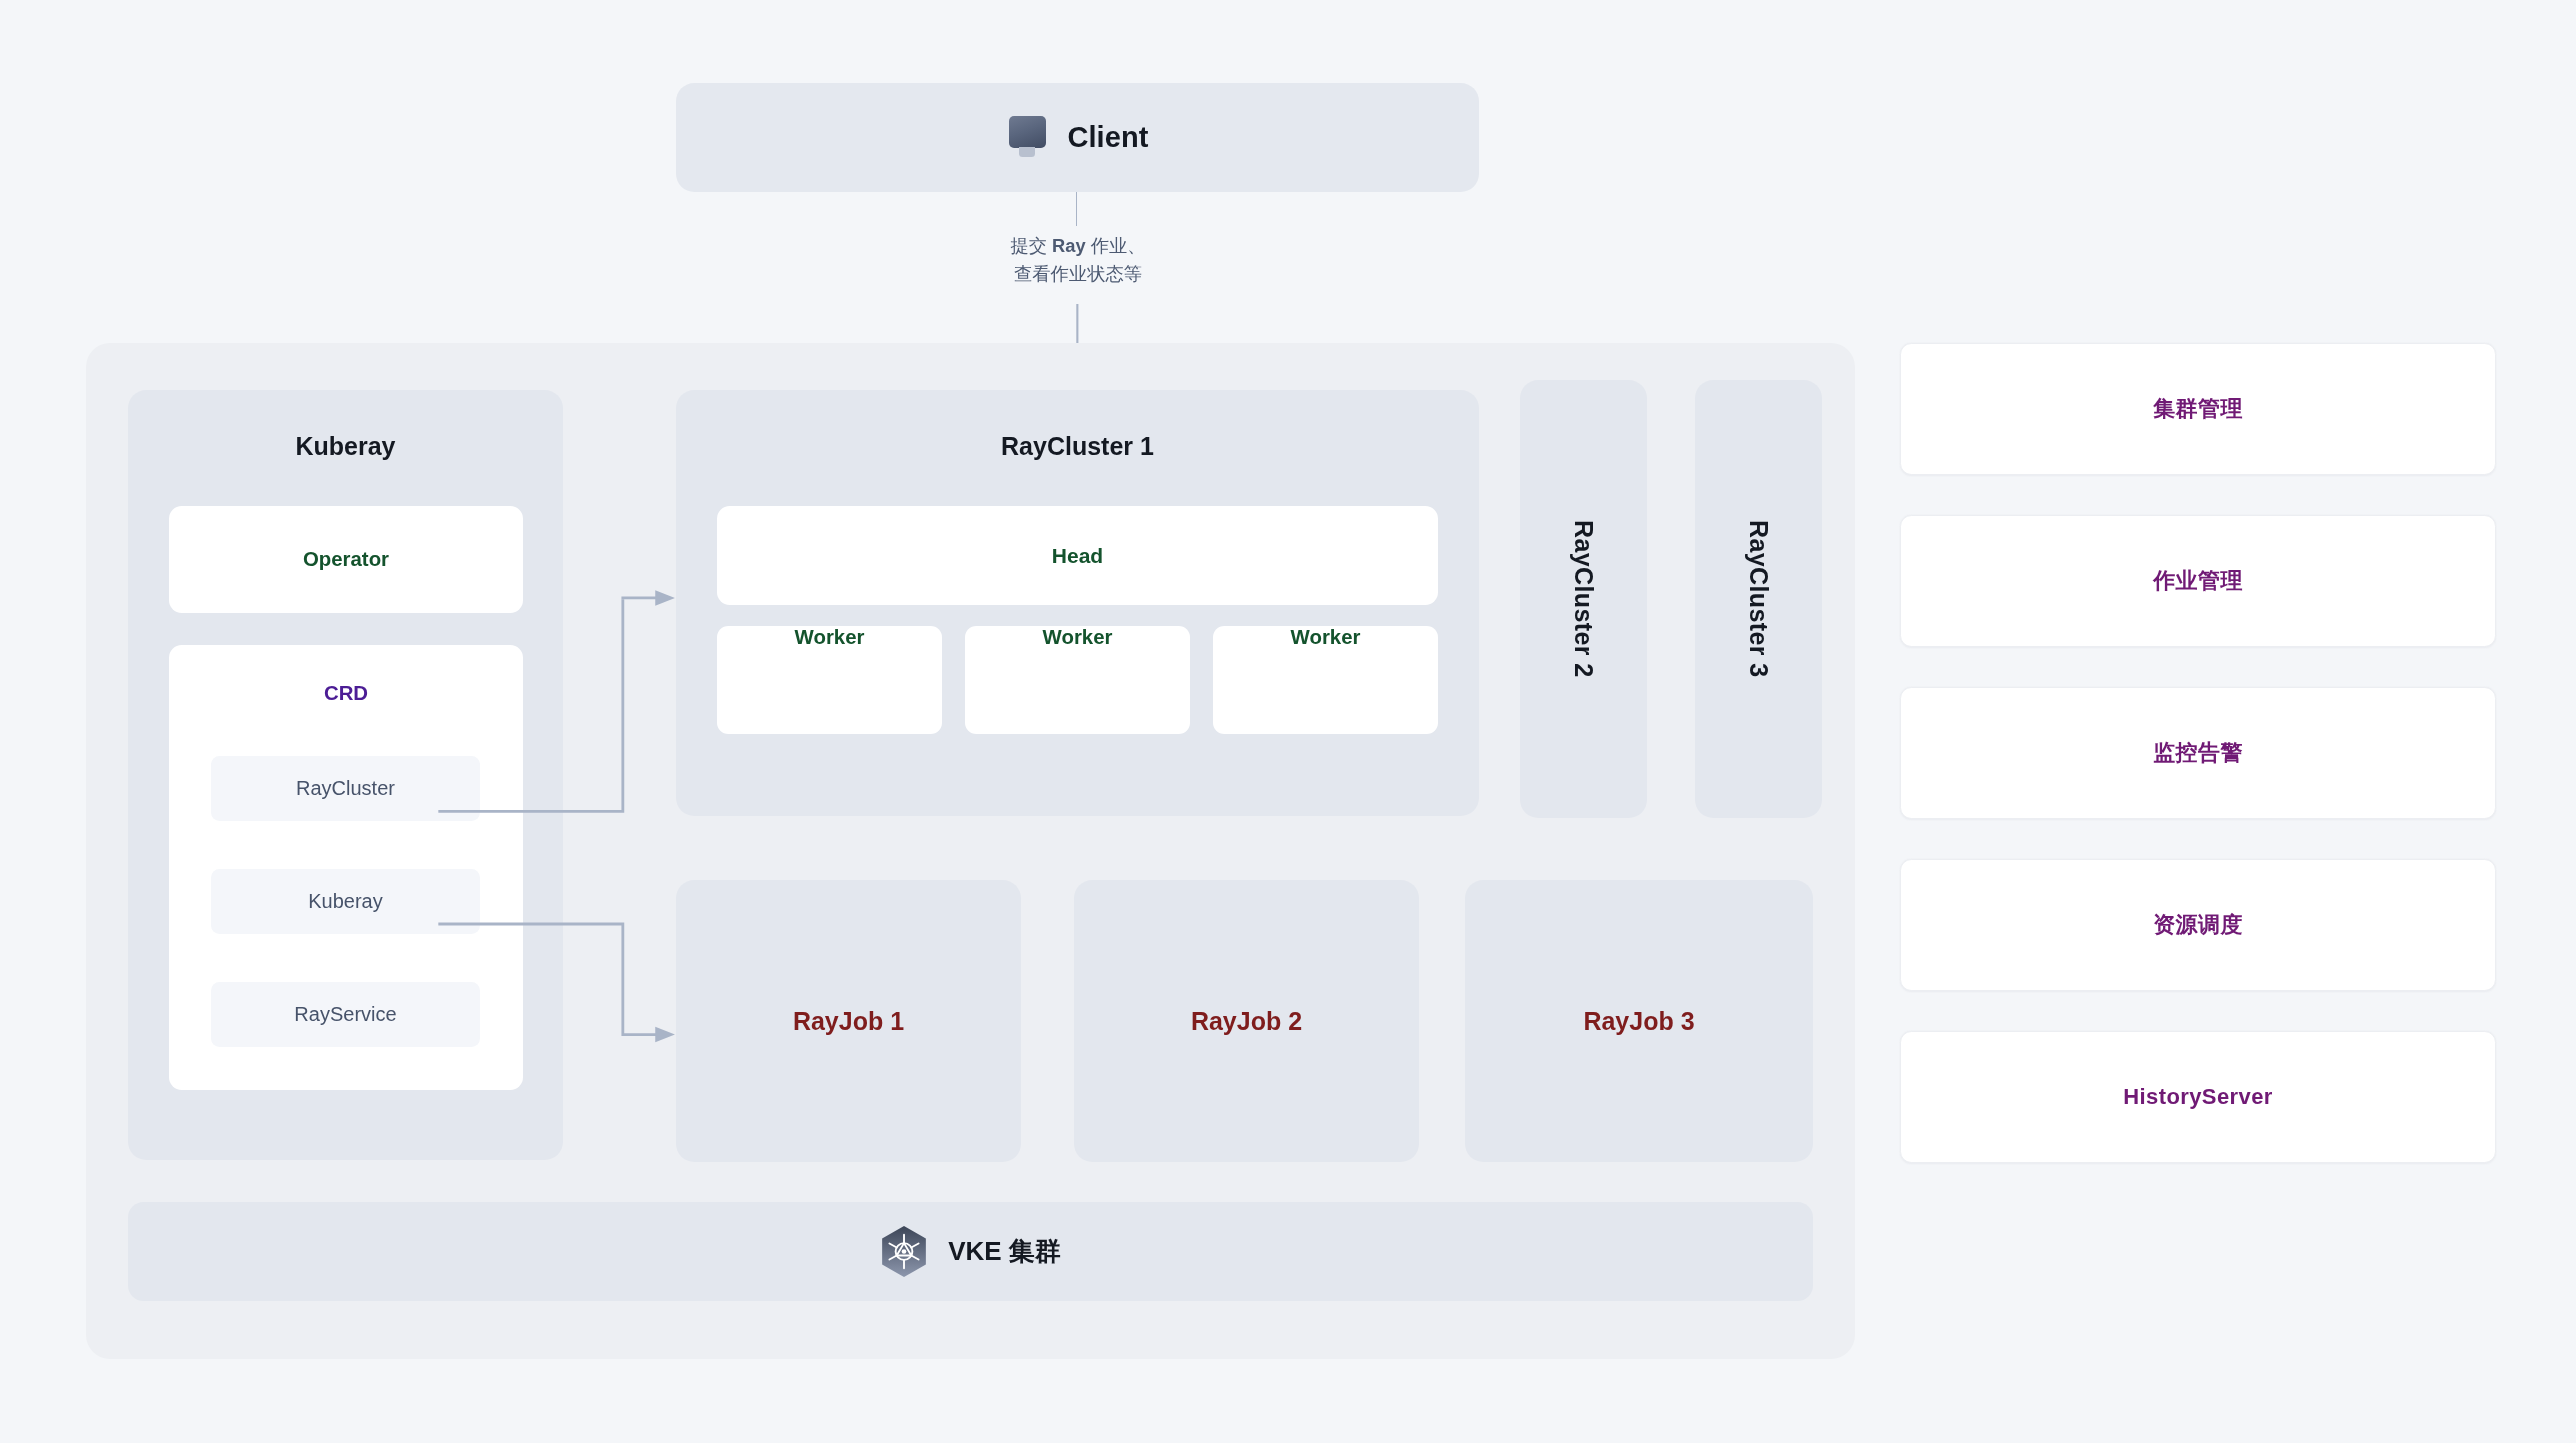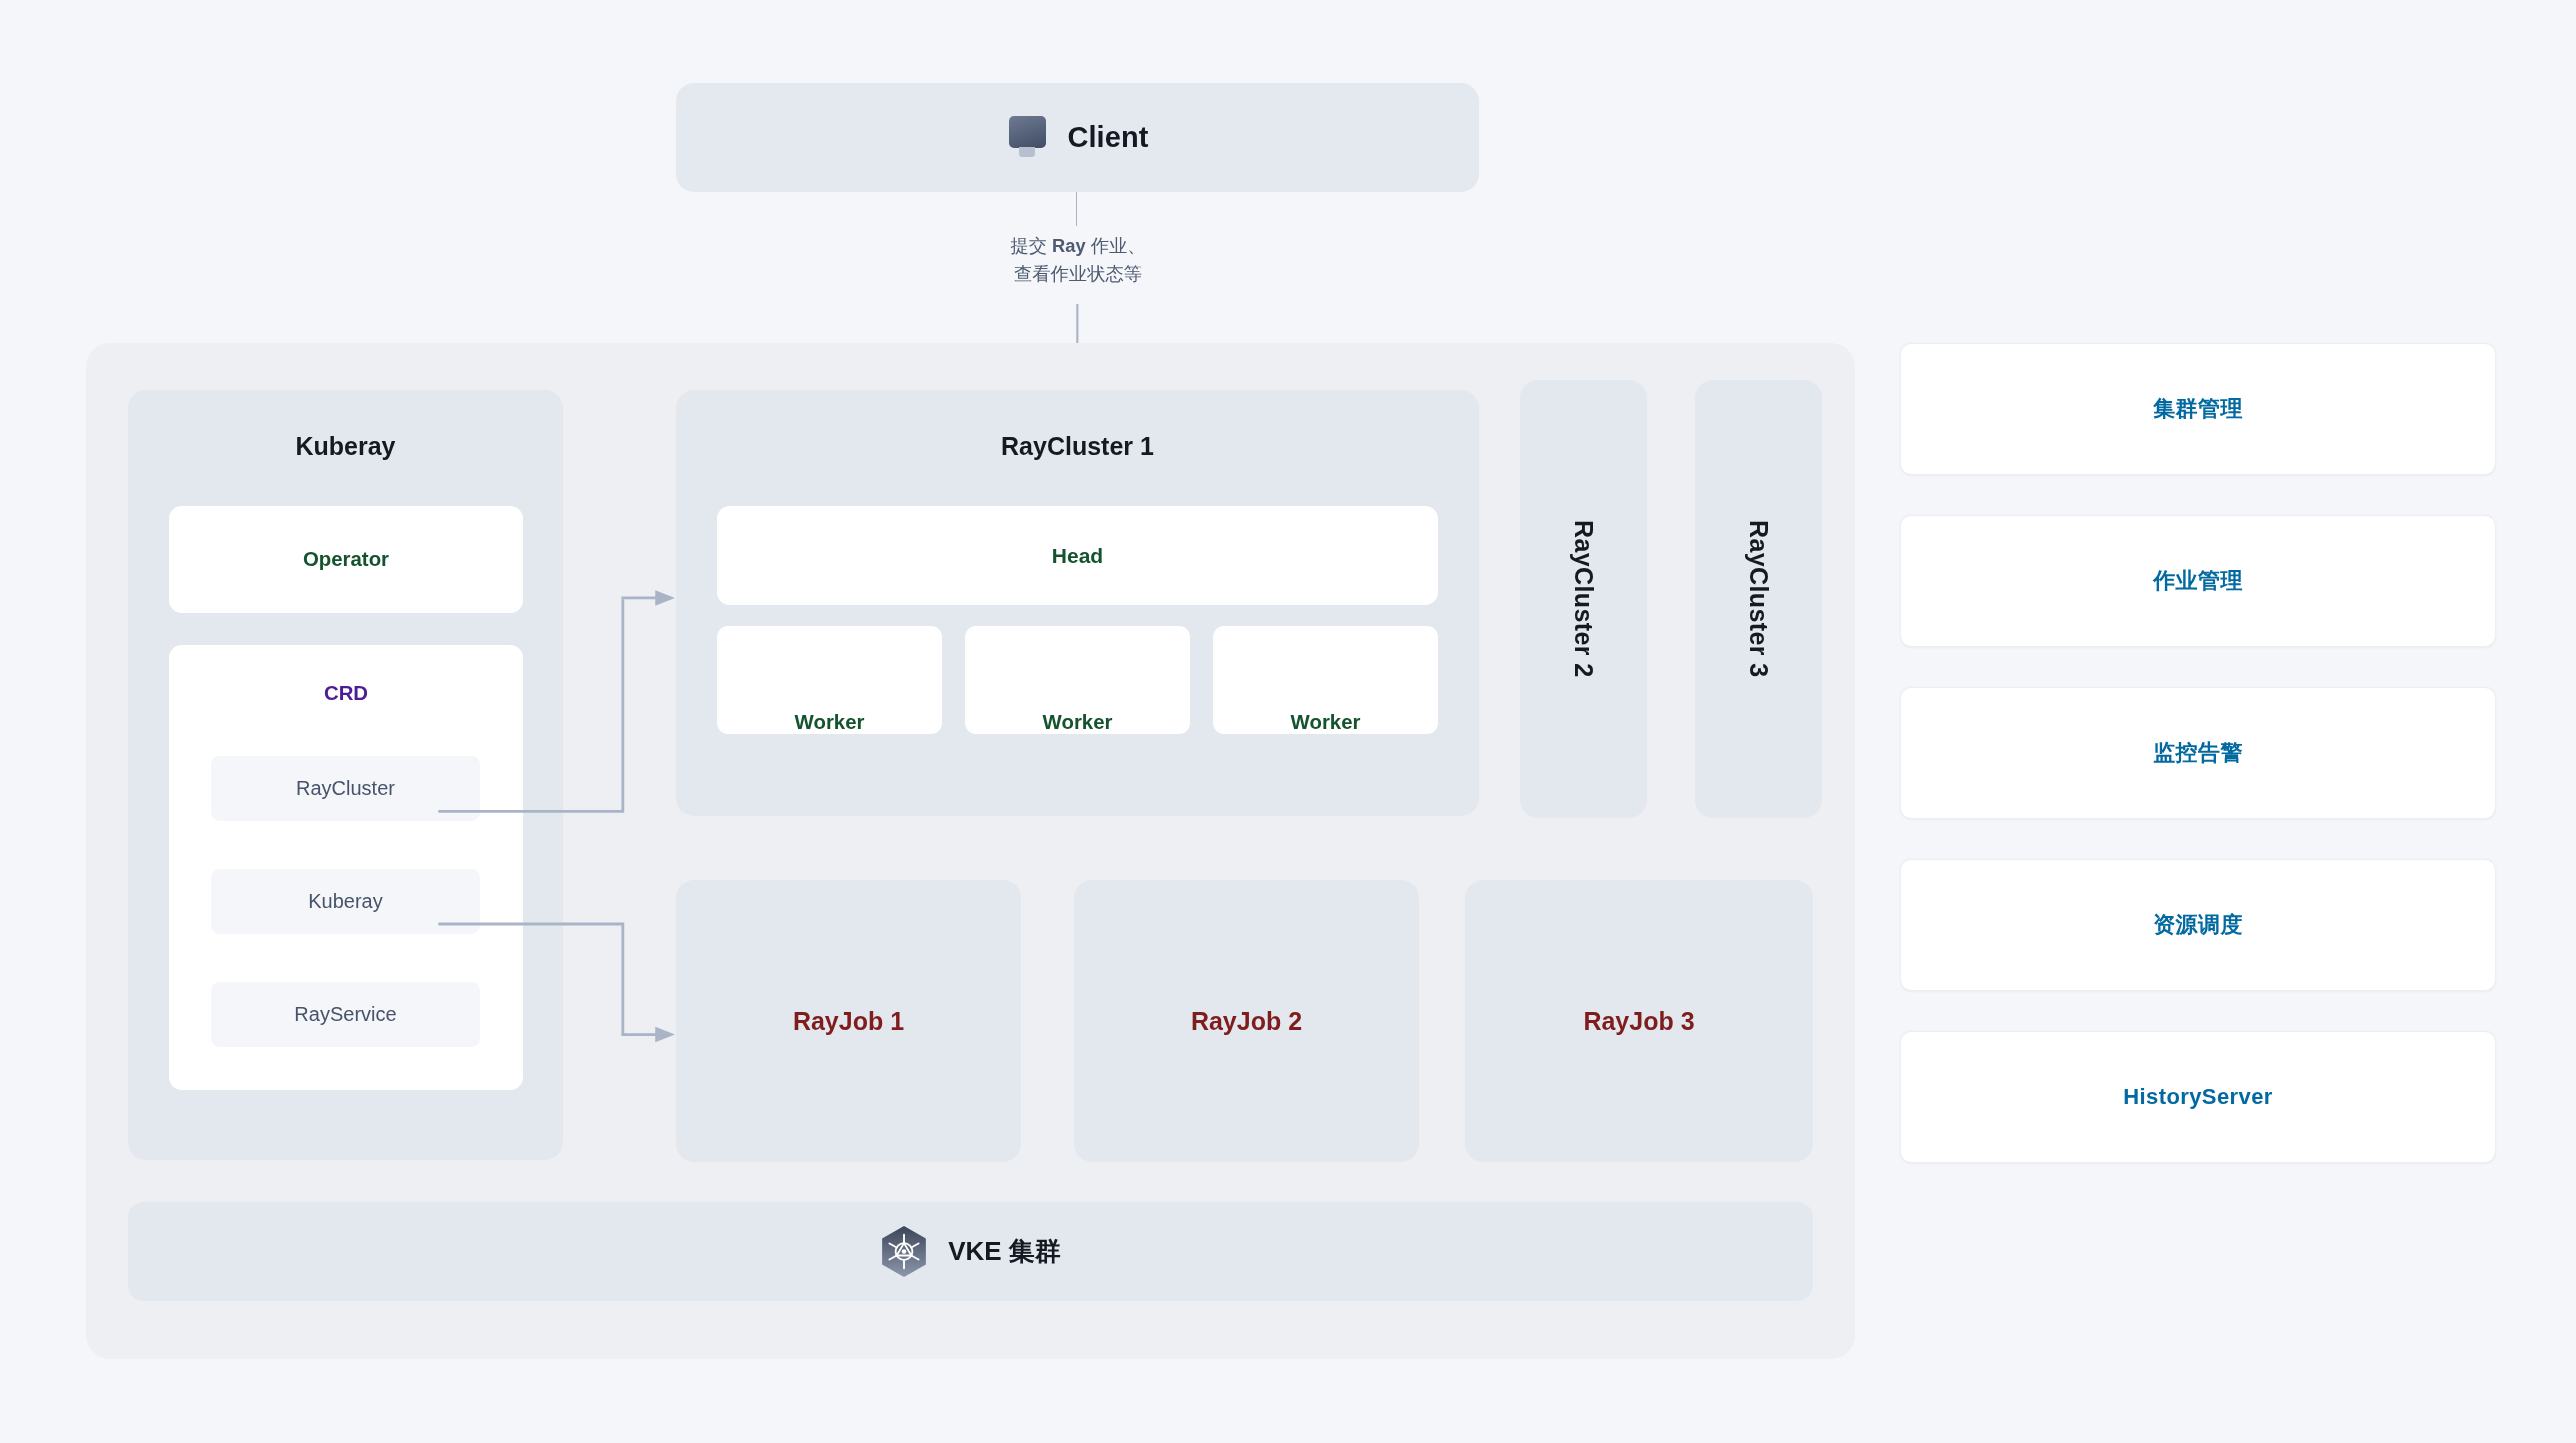--- a/index.html
+++ b/index.html
@@ -295,7 +295,7 @@
   .feature-card span {
     font-size: 22px;
     font-weight: bold;
-    color: #0369a1;
+    color: #701a75;
     letter-spacing: 0.4px;
   }
 

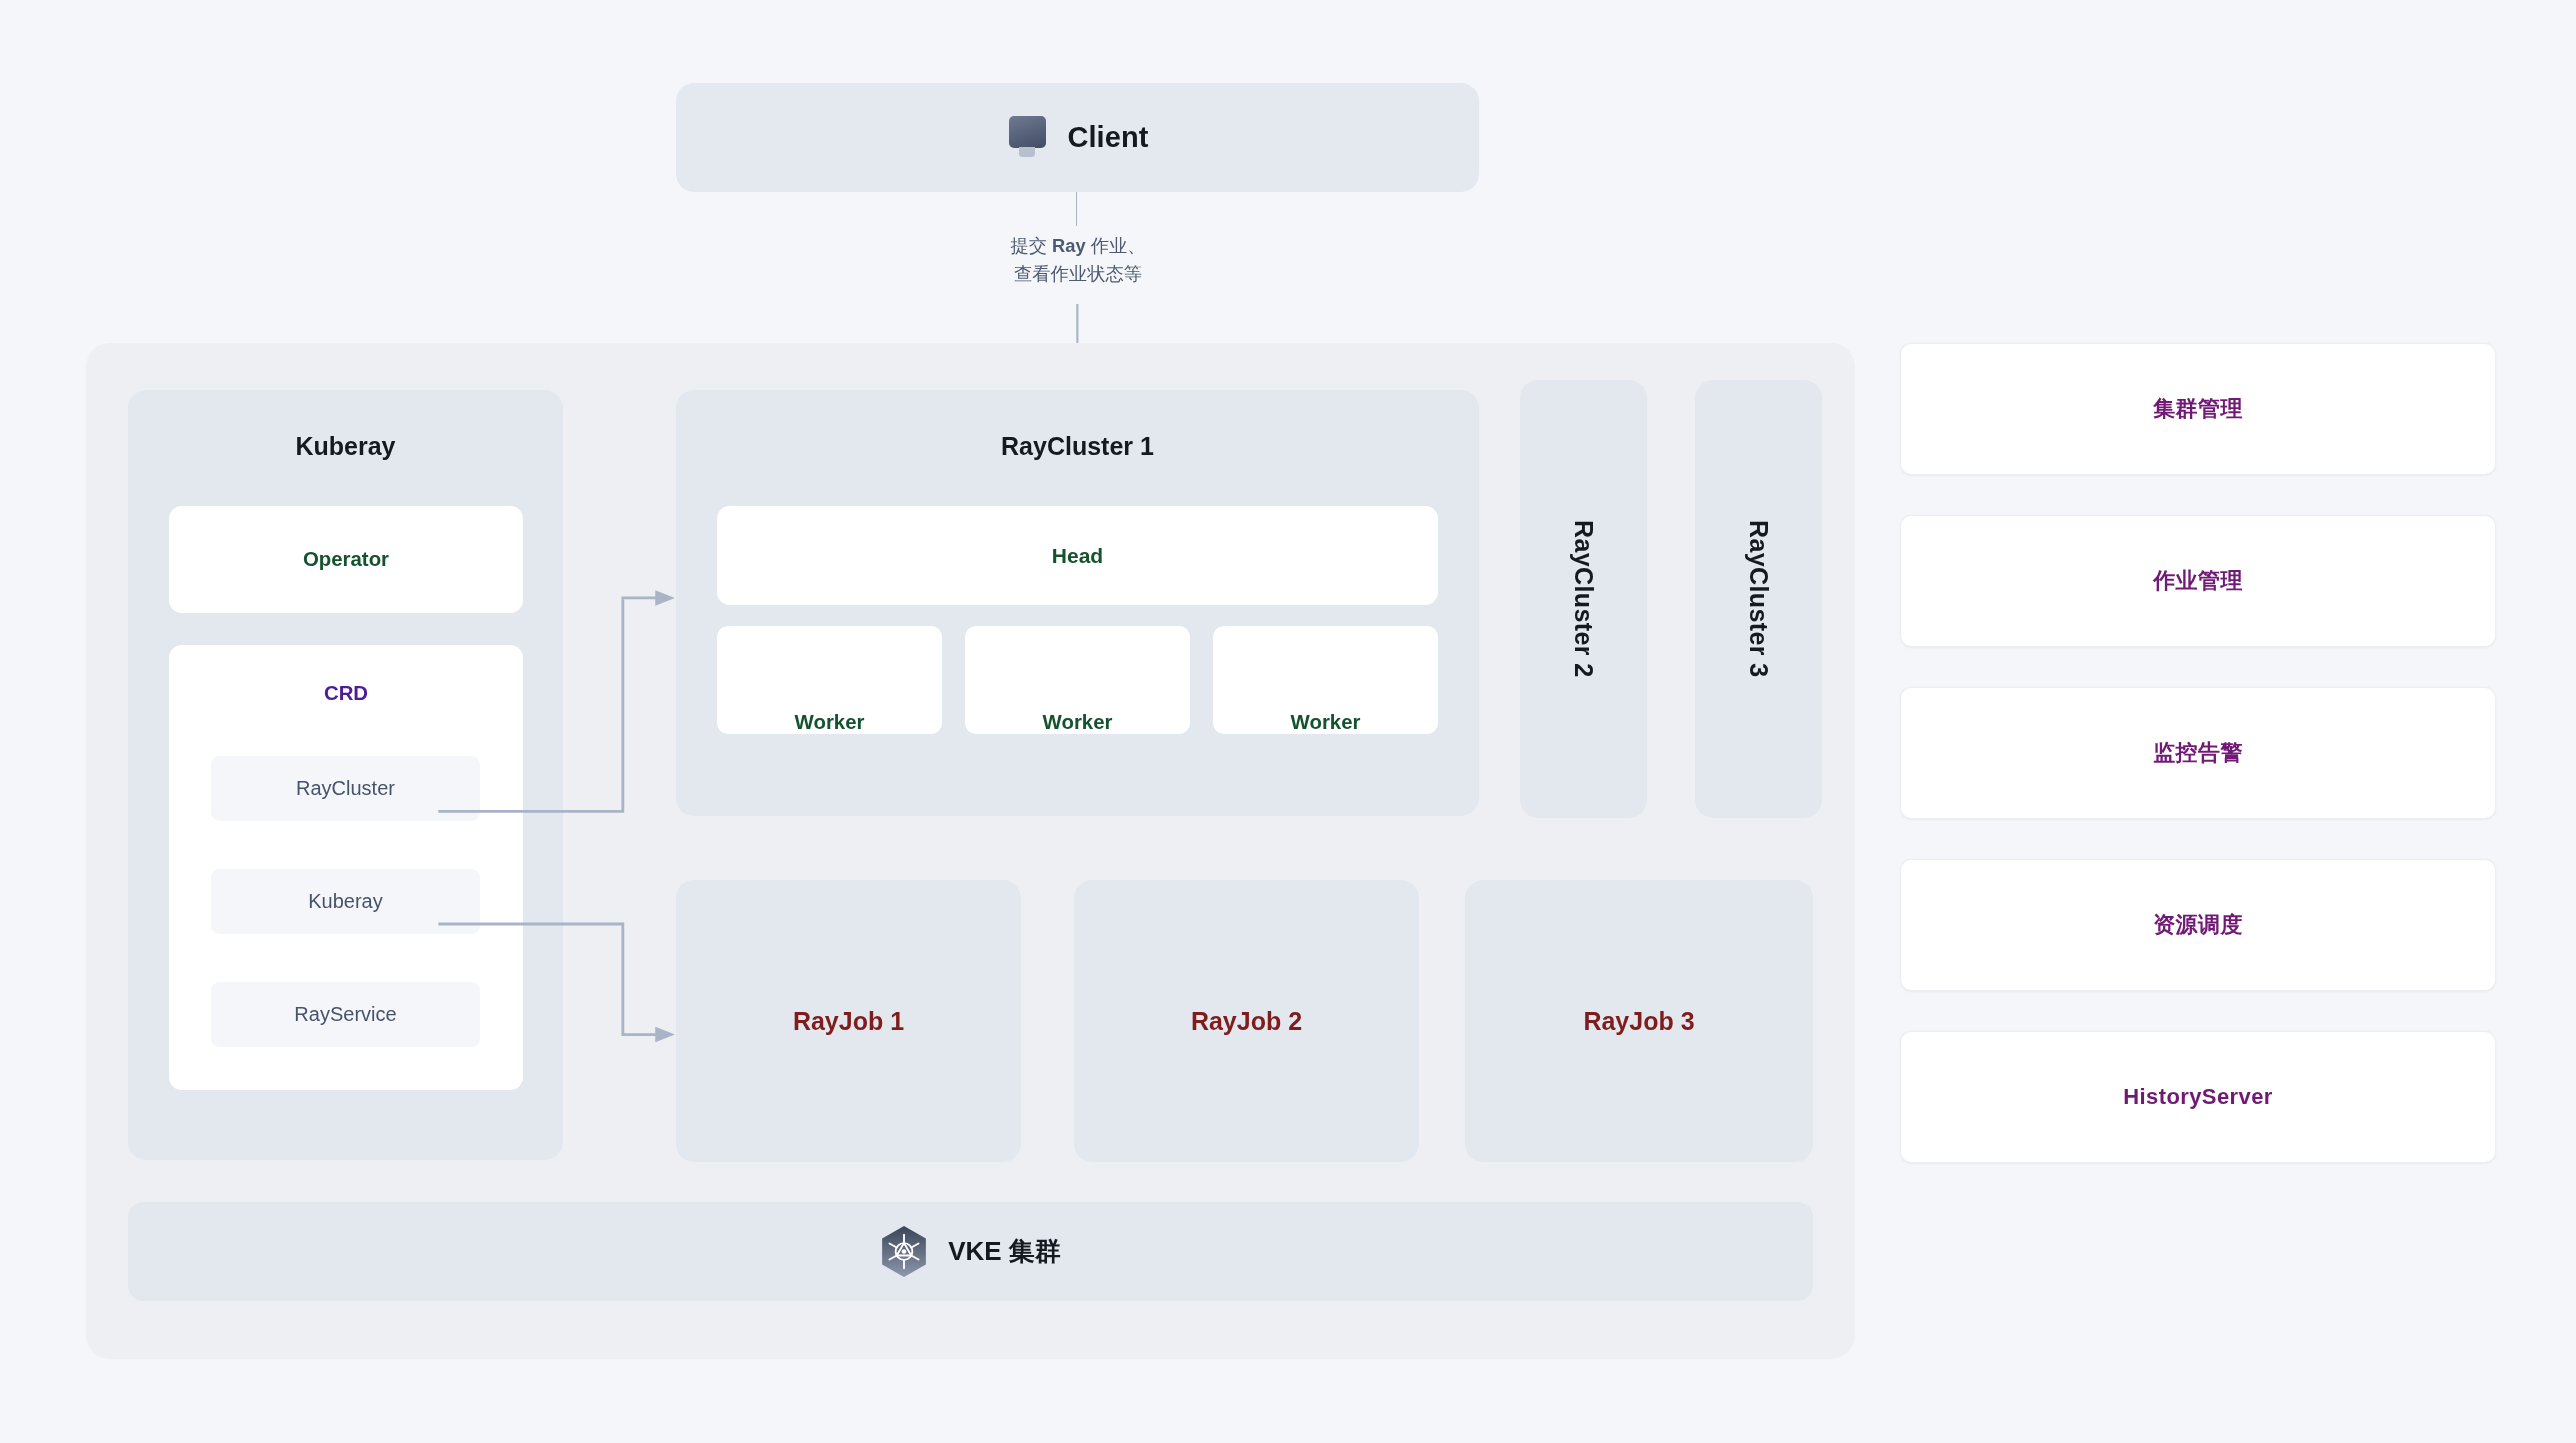--- a/index.html
+++ b/index.html
@@ -204,7 +204,7 @@
     background: #ffffff;
     border-radius: 11.3px;
     display: flex;
-    align-items: flex-end;
+    align-items: flex-start;
     justify-content: center;
   }
   .worker-card .card-label { font-size: 20.4px; }

